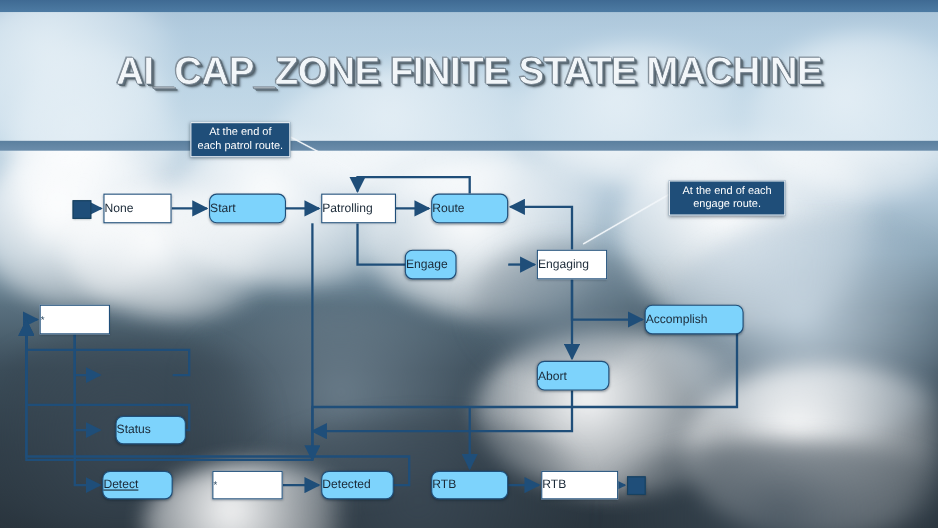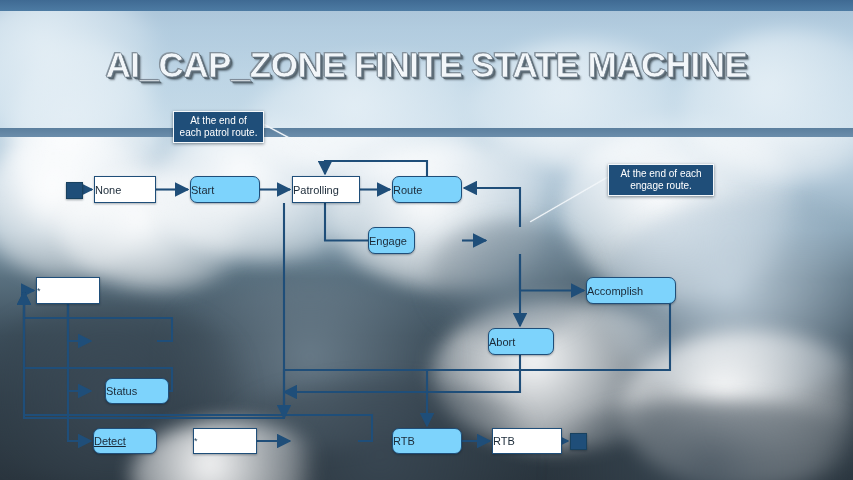--- a/index.html
+++ b/index.html
@@ -183,6 +183,9 @@
     <div class="node blue" style="left:368px;top:227px;width:47px;height:27px;">
       <span>Engage</span>
     </div>
+    <div class="node white" style="left:488px;top:227px;width:64px;height:27px;">
+      <span>Engaging</span>
+    </div>
     <div class="node blue" style="left:586px;top:277px;width:90px;height:27px;">
       <span>Accomplish</span>
     </div>

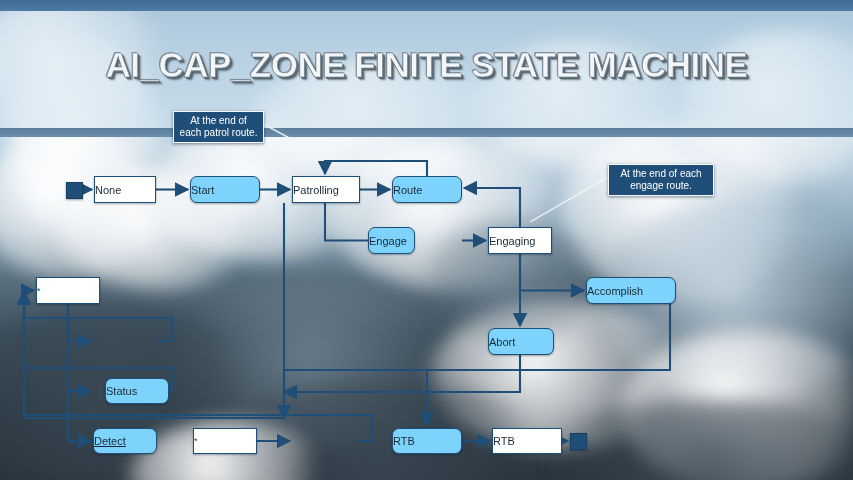--- a/index.html
+++ b/index.html
@@ -204,6 +204,9 @@
     <div class="node star" style="left:193px;top:428px;width:64px;height:26px;">
       <span>*</span>
     </div>
+    <div class="node blue" style="left:292px;top:428px;width:66px;height:26px;">
+      <span>Detected</span>
+    </div>
     <div class="node blue" style="left:392px;top:428px;width:70px;height:26px;">
       <span>RTB</span>
     </div>

